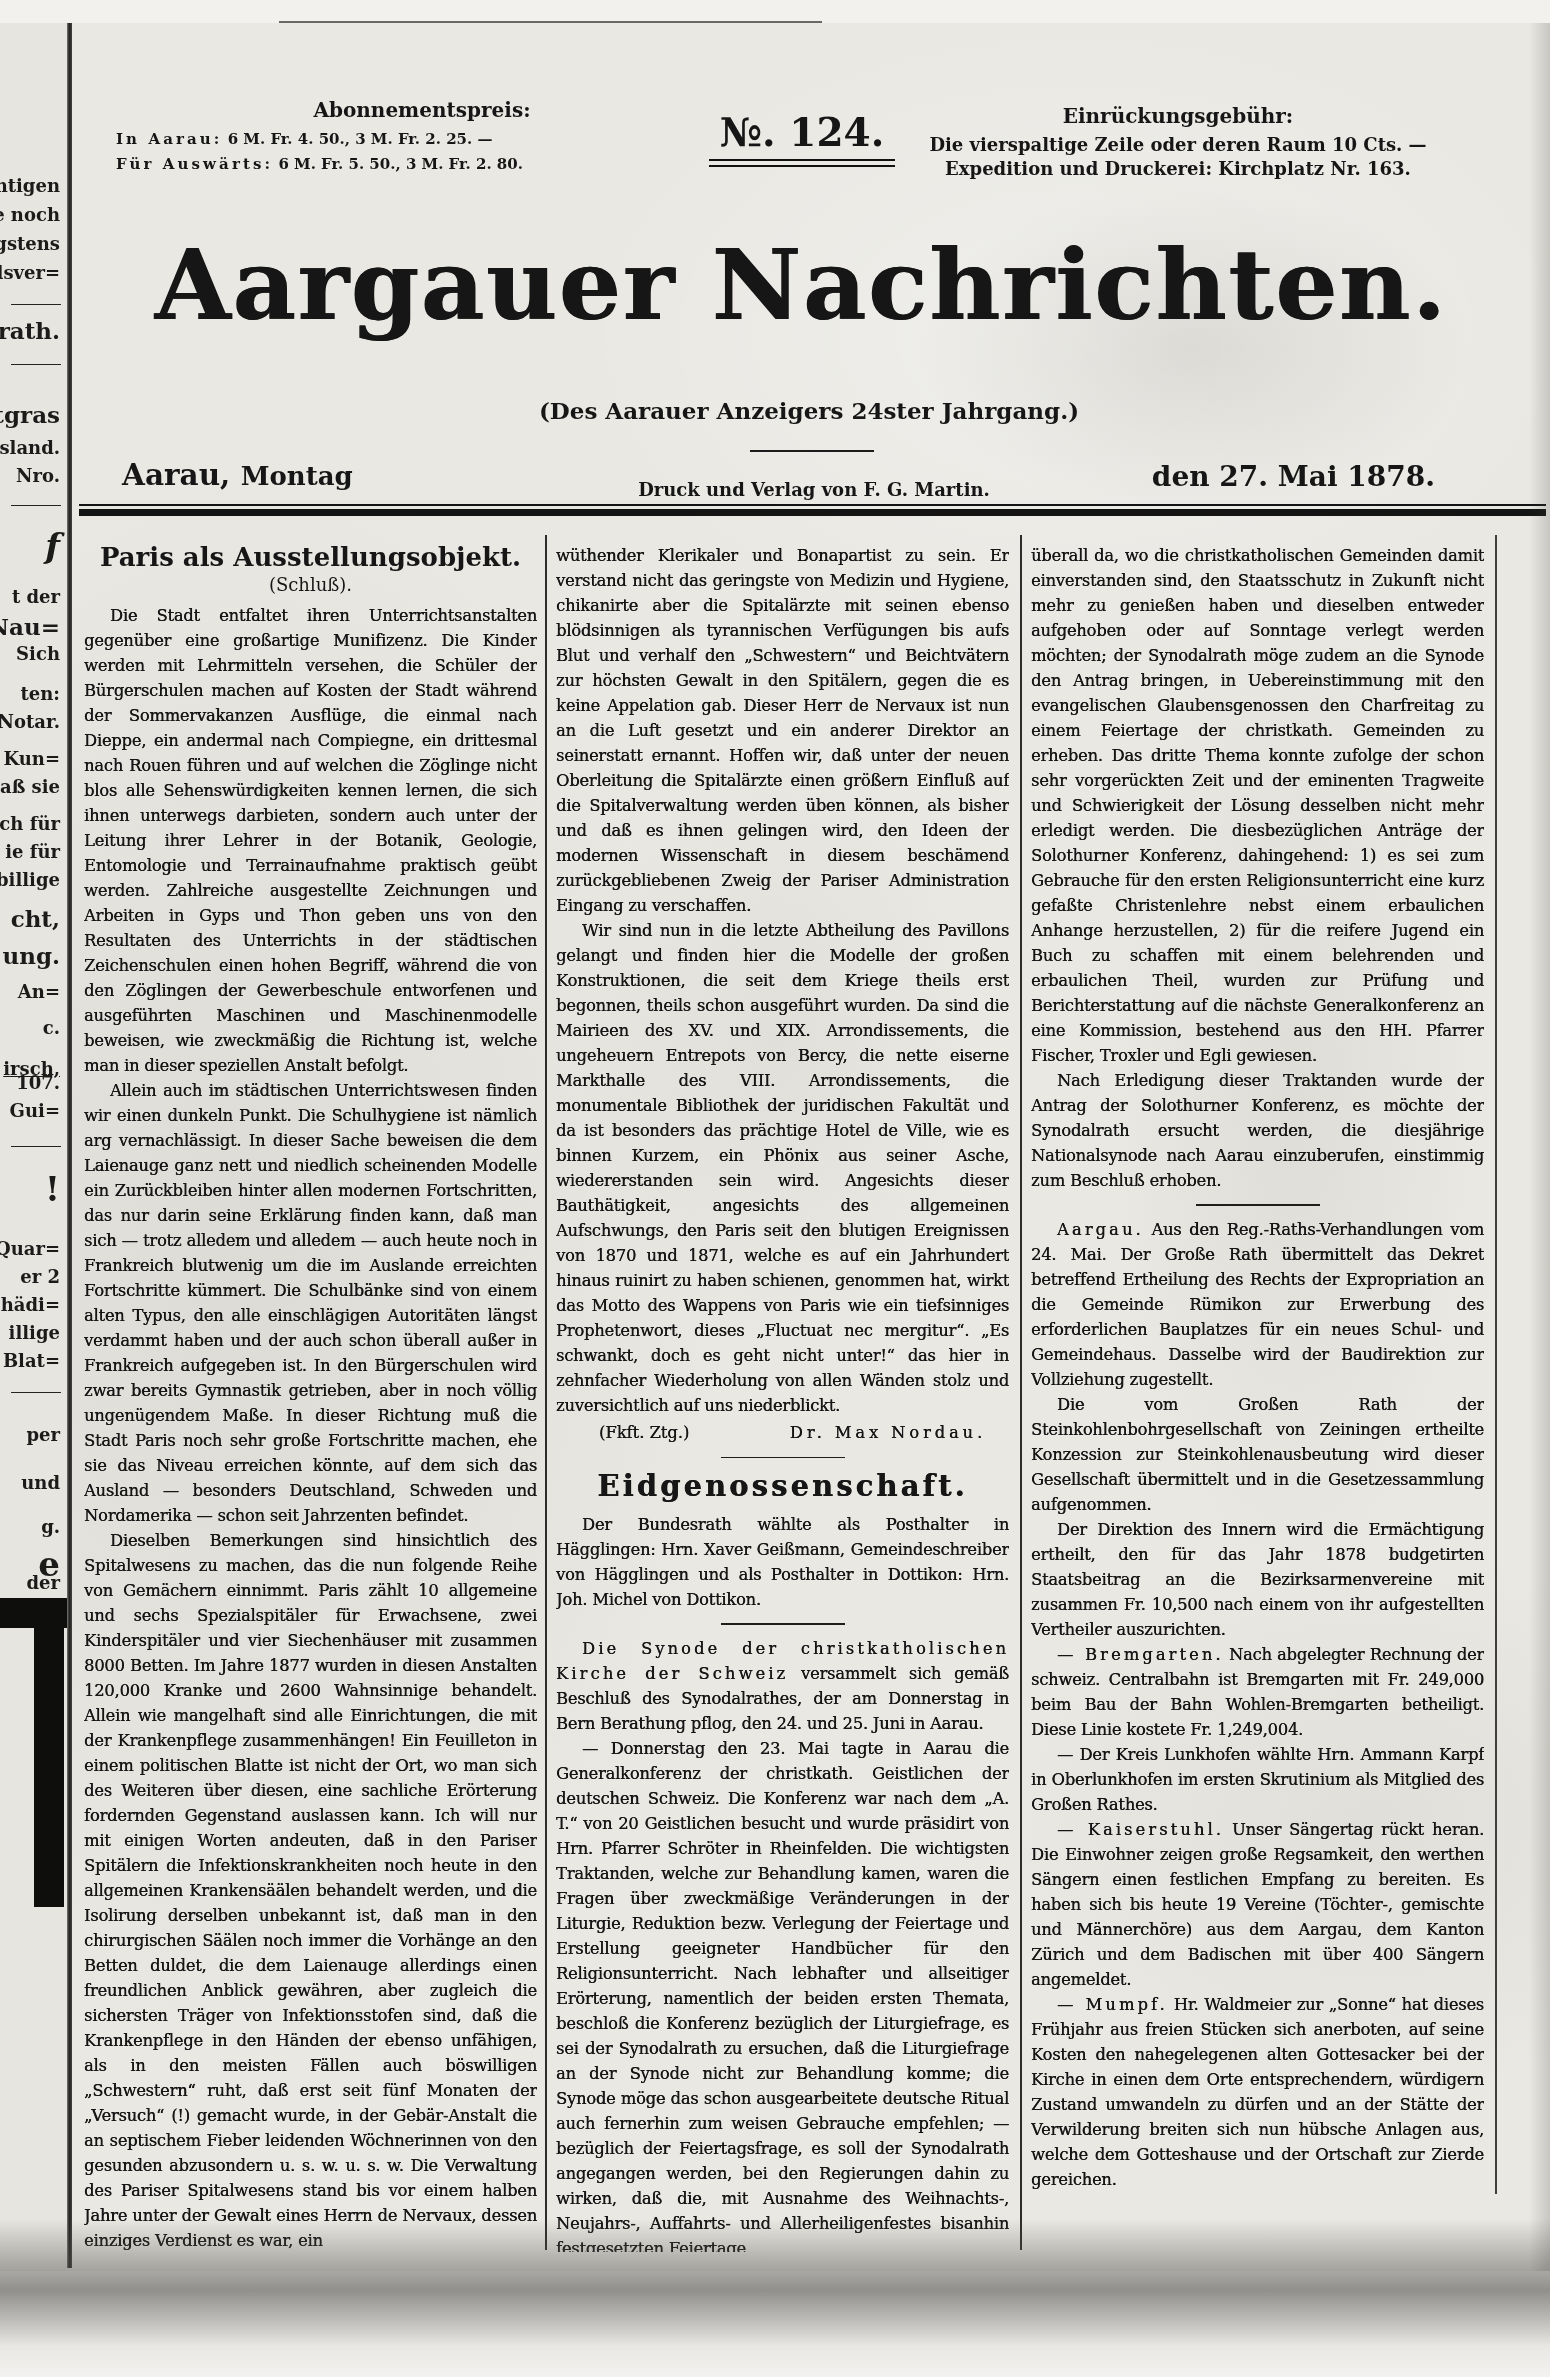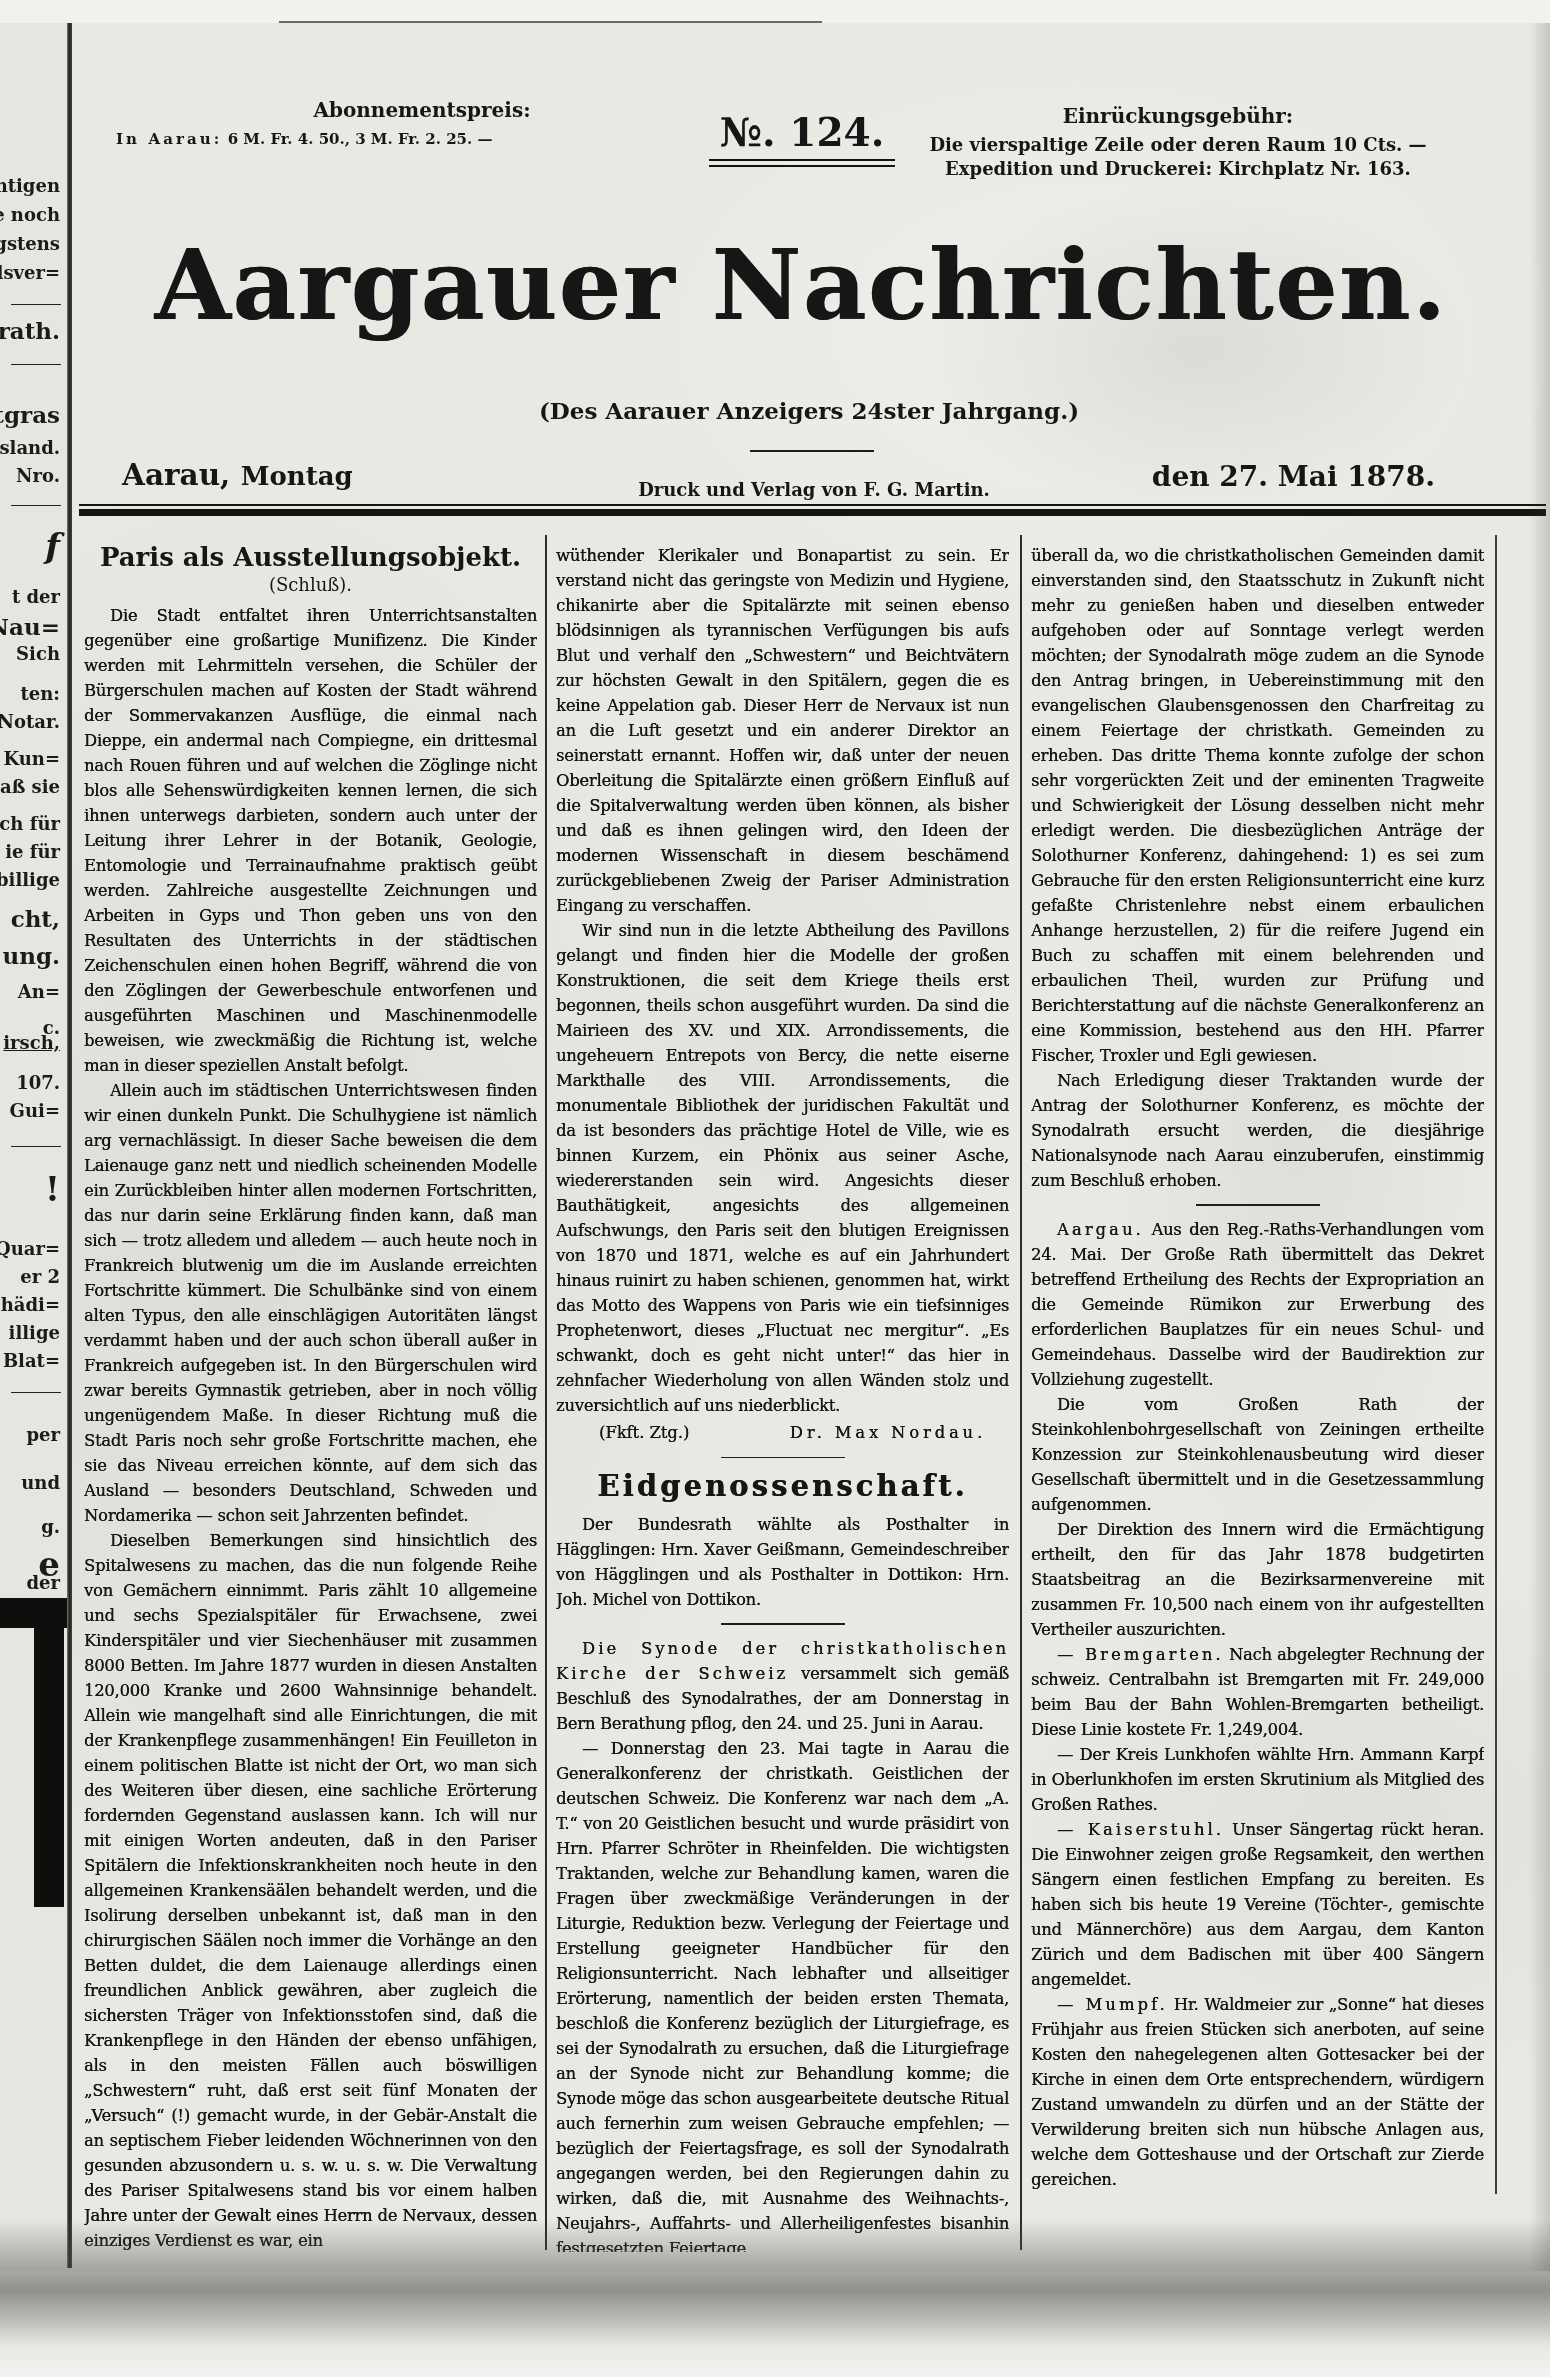--- a/index.html
+++ b/index.html
@@ -178,6 +178,10 @@
     <span class="spaced">In Aarau:</span>
     <span>6 M. Fr. 4. 50., 3 M. Fr. 2. 25. —</span>
   </div>
+  <div class="l">
+    <span class="spaced">Für Auswärts:</span>
+    <span>6 M. Fr. 5. 50., 3 M. Fr. 2. 80.</span>
+  </div>
 </div>
 
 <div class="issue">

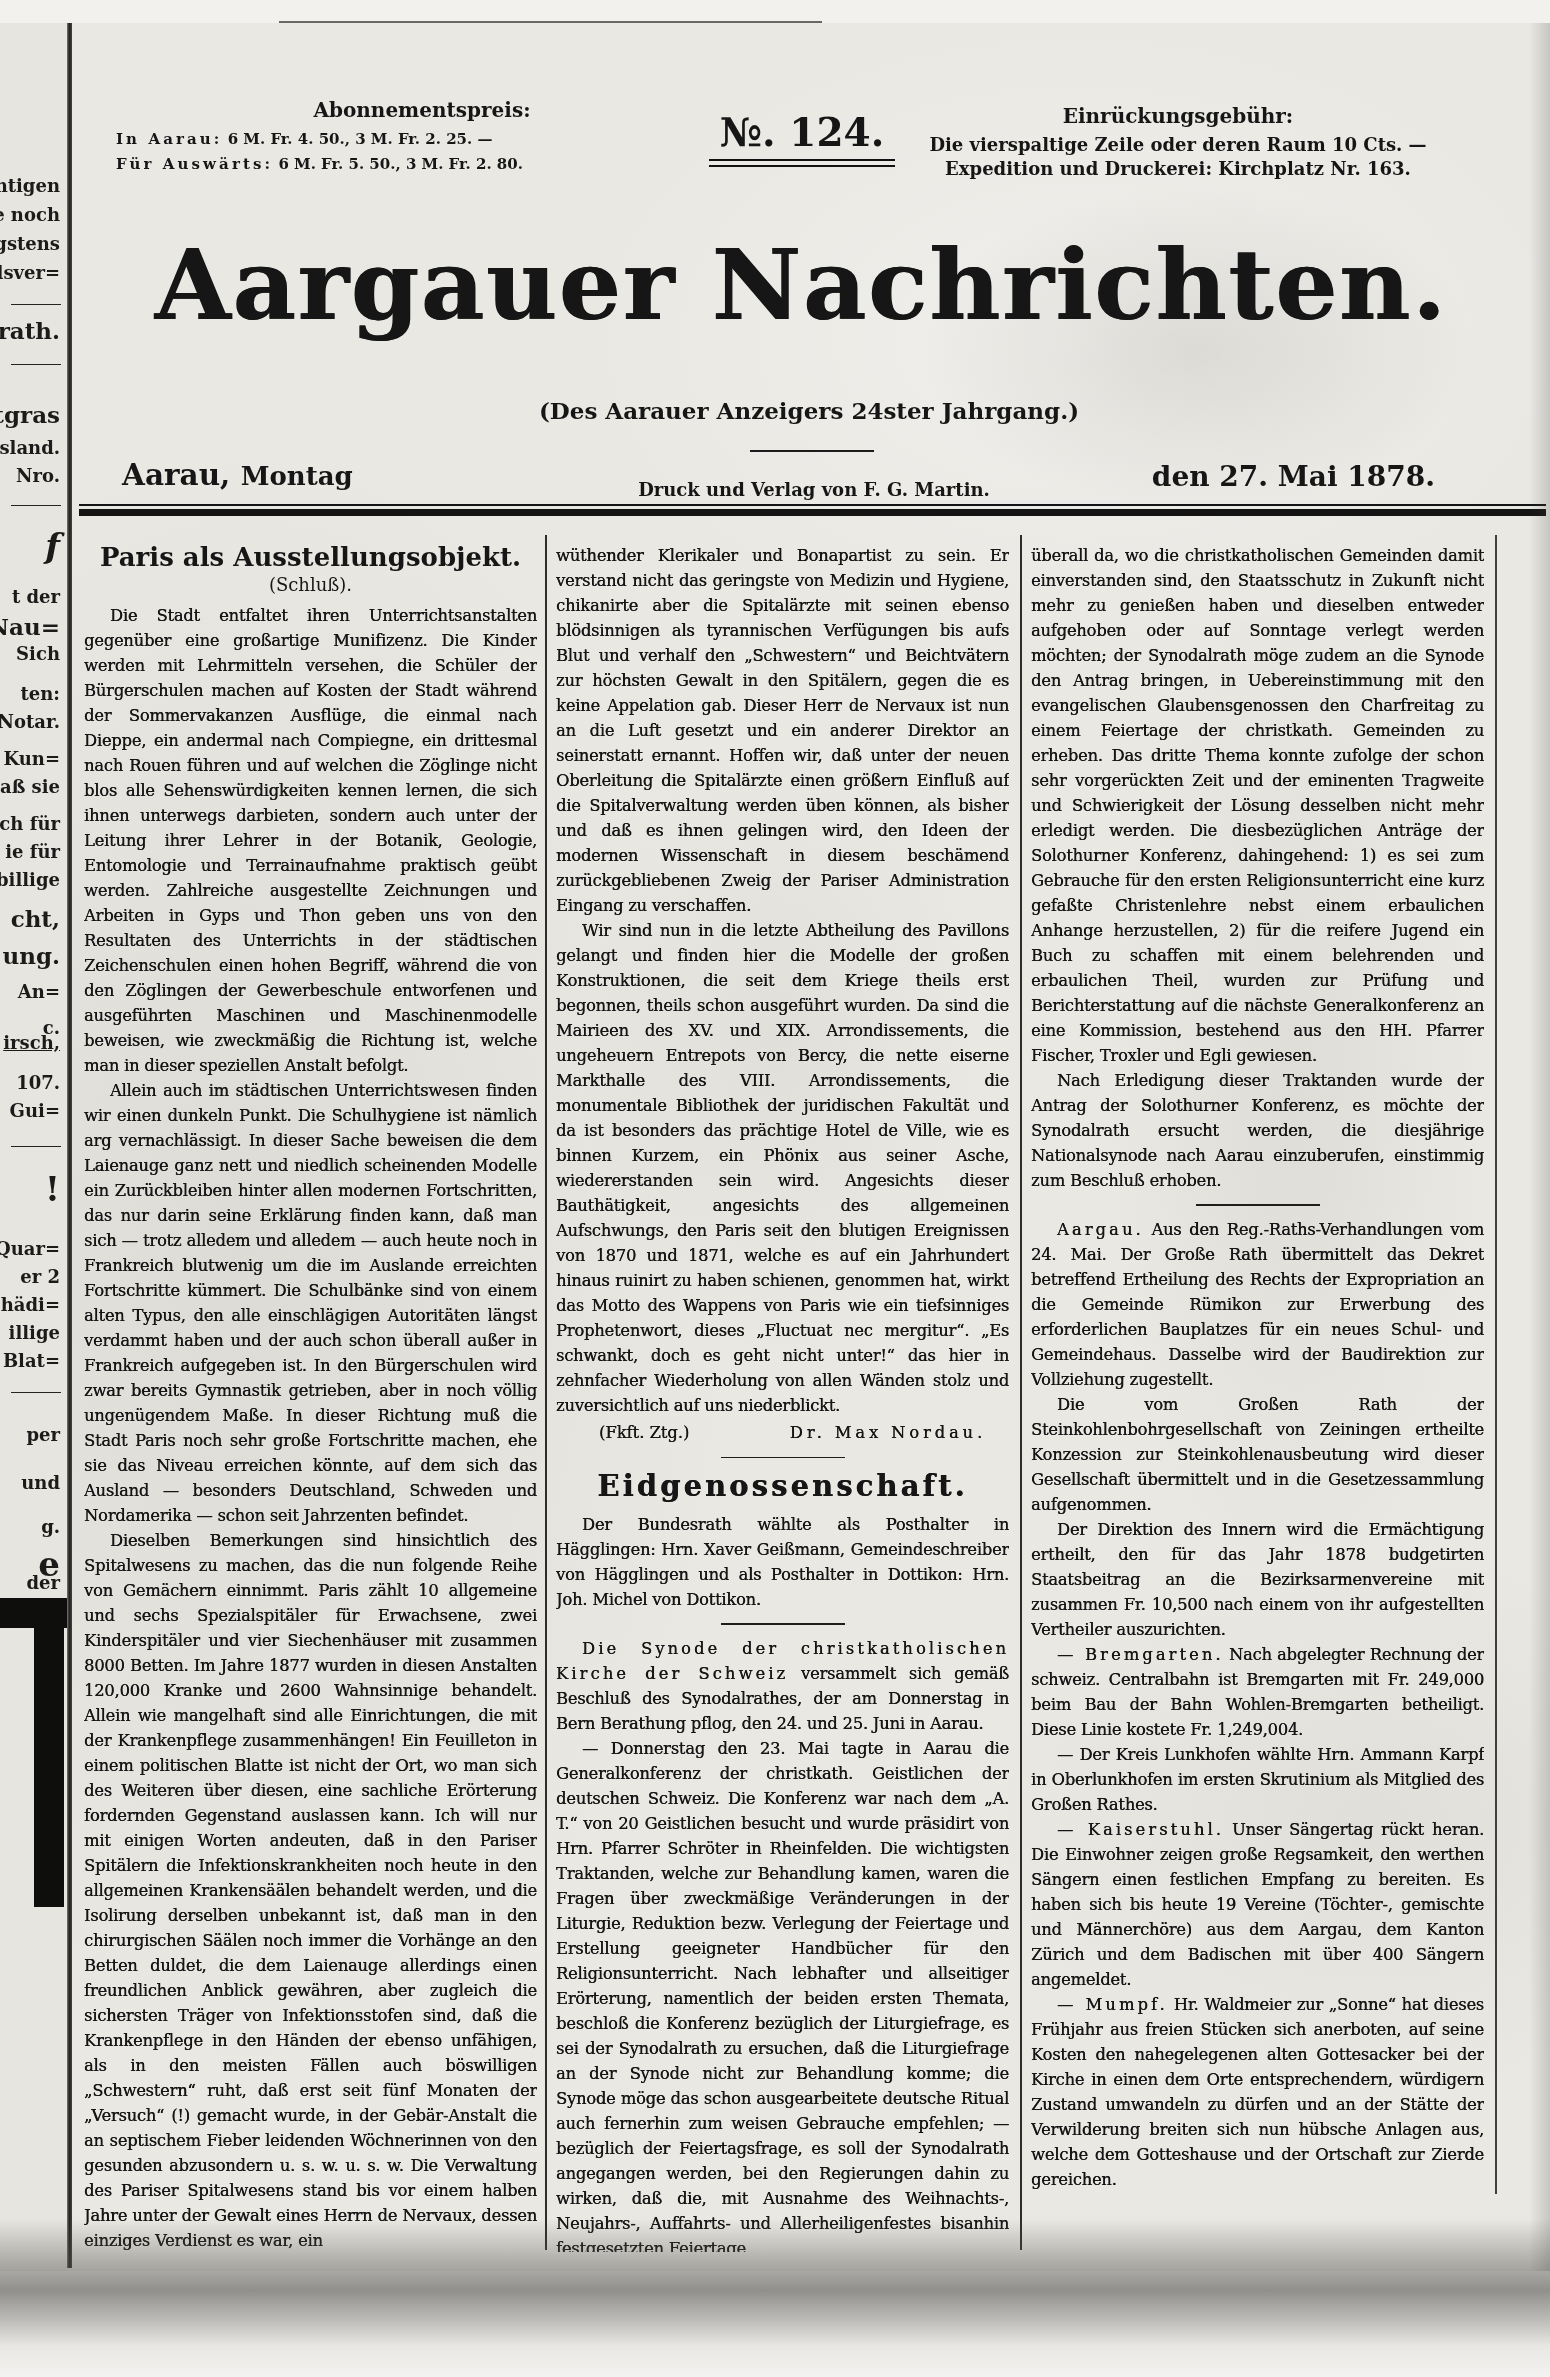--- a/index.html
+++ b/index.html
@@ -153,7 +153,7 @@
     <div class="m-frag lg" style="top: 944px;">ung.</div>
     <div class="m-frag" style="top: 983px;">An=</div>
     <div class="m-frag" style="top: 1019px;">c.</div>
-    <div class="m-frag" style="top: 1034px; text-decoration: underline;">irsch,</div>
+    <div class="m-frag" style="top: 1060px; text-decoration: underline;">irsch,</div>
     <div class="m-frag" style="top: 1074px;">107.</div>
     <div class="m-frag" style="top: 1102px;">Gui=</div>
     <div class="m-rule" style="top: 1146px;"></div>

